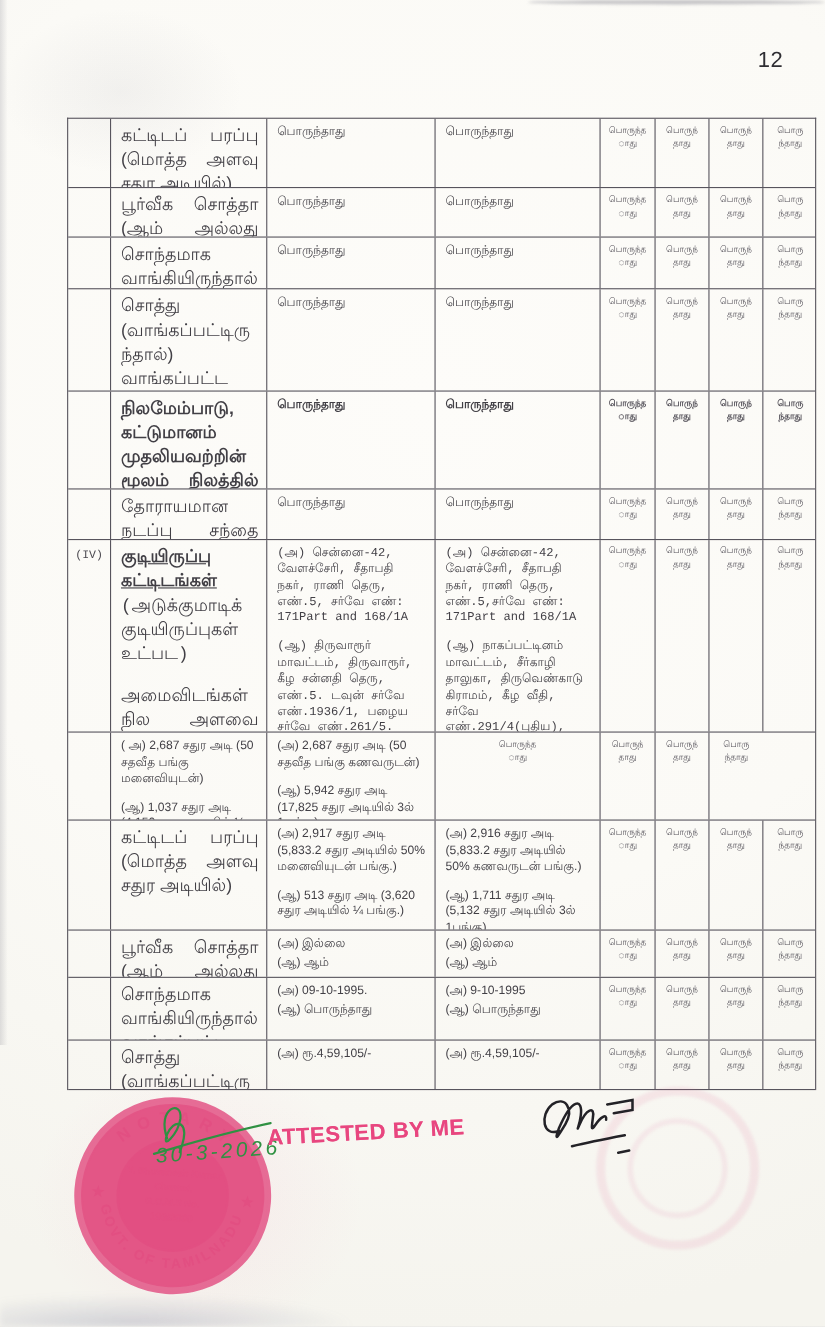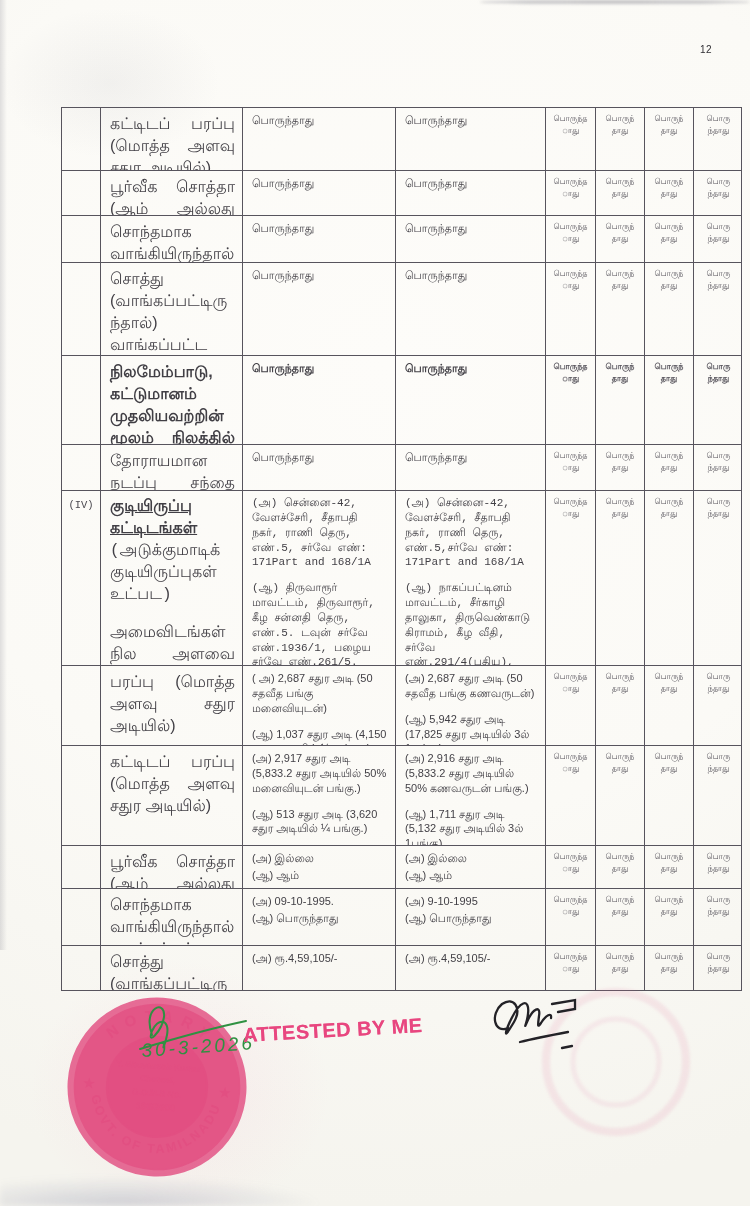--- a/index.html
+++ b/index.html
@@ -23,7 +23,7 @@
   .pink-halo{position:absolute;left:30px;top:960px;width:300px;height:260px;
     background:radial-gradient(closest-side, rgba(240,150,185,.12), rgba(240,150,185,0));}
 
-  .pageno{position:absolute;top:44px;right:38px;font-size:10px;color:#2f2e33;letter-spacing:.5px;}
+  .pageno{position:absolute;top:44px;right:38px;font-size:20px;color:#2f2e33;letter-spacing:.5px;}
 
   
   .tbl{position:absolute;left:61px;top:107px;width:681px;

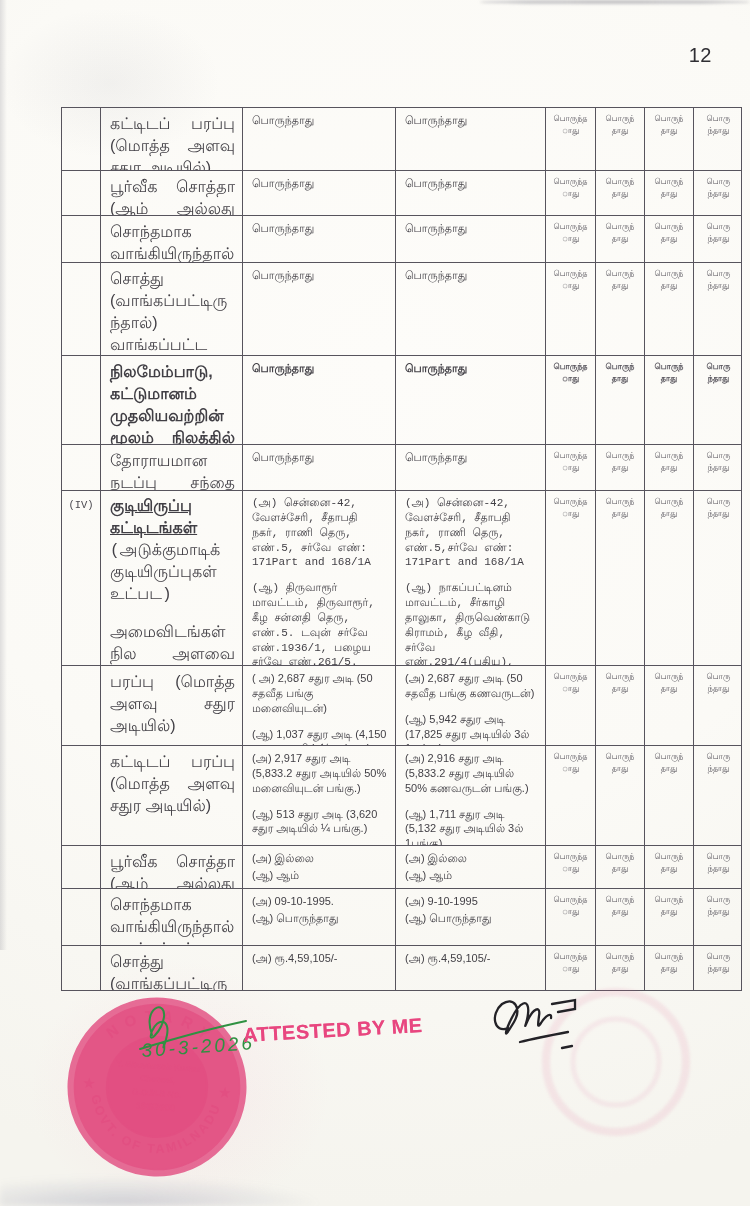--- a/index.html
+++ b/index.html
@@ -255,7 +255,6 @@
       </div>
       <div class="trow loose" style="height: 80px;">
         <div class="cell c-marker"></div>
-        <div class="cell c-label">பரப்பு (மொத்த அளவு சதுர அடியில்)</div>
         <div class="cell c-body">
           <div class="para">( அ) 2,687 சதுர அடி (50 சதவீத பங்கு மனைவியுடன்)</div>
           <div class="para">(ஆ) 1,037 சதுர அடி (4,150 சதுர அடியில் ¼ பங்கு. )</div>

